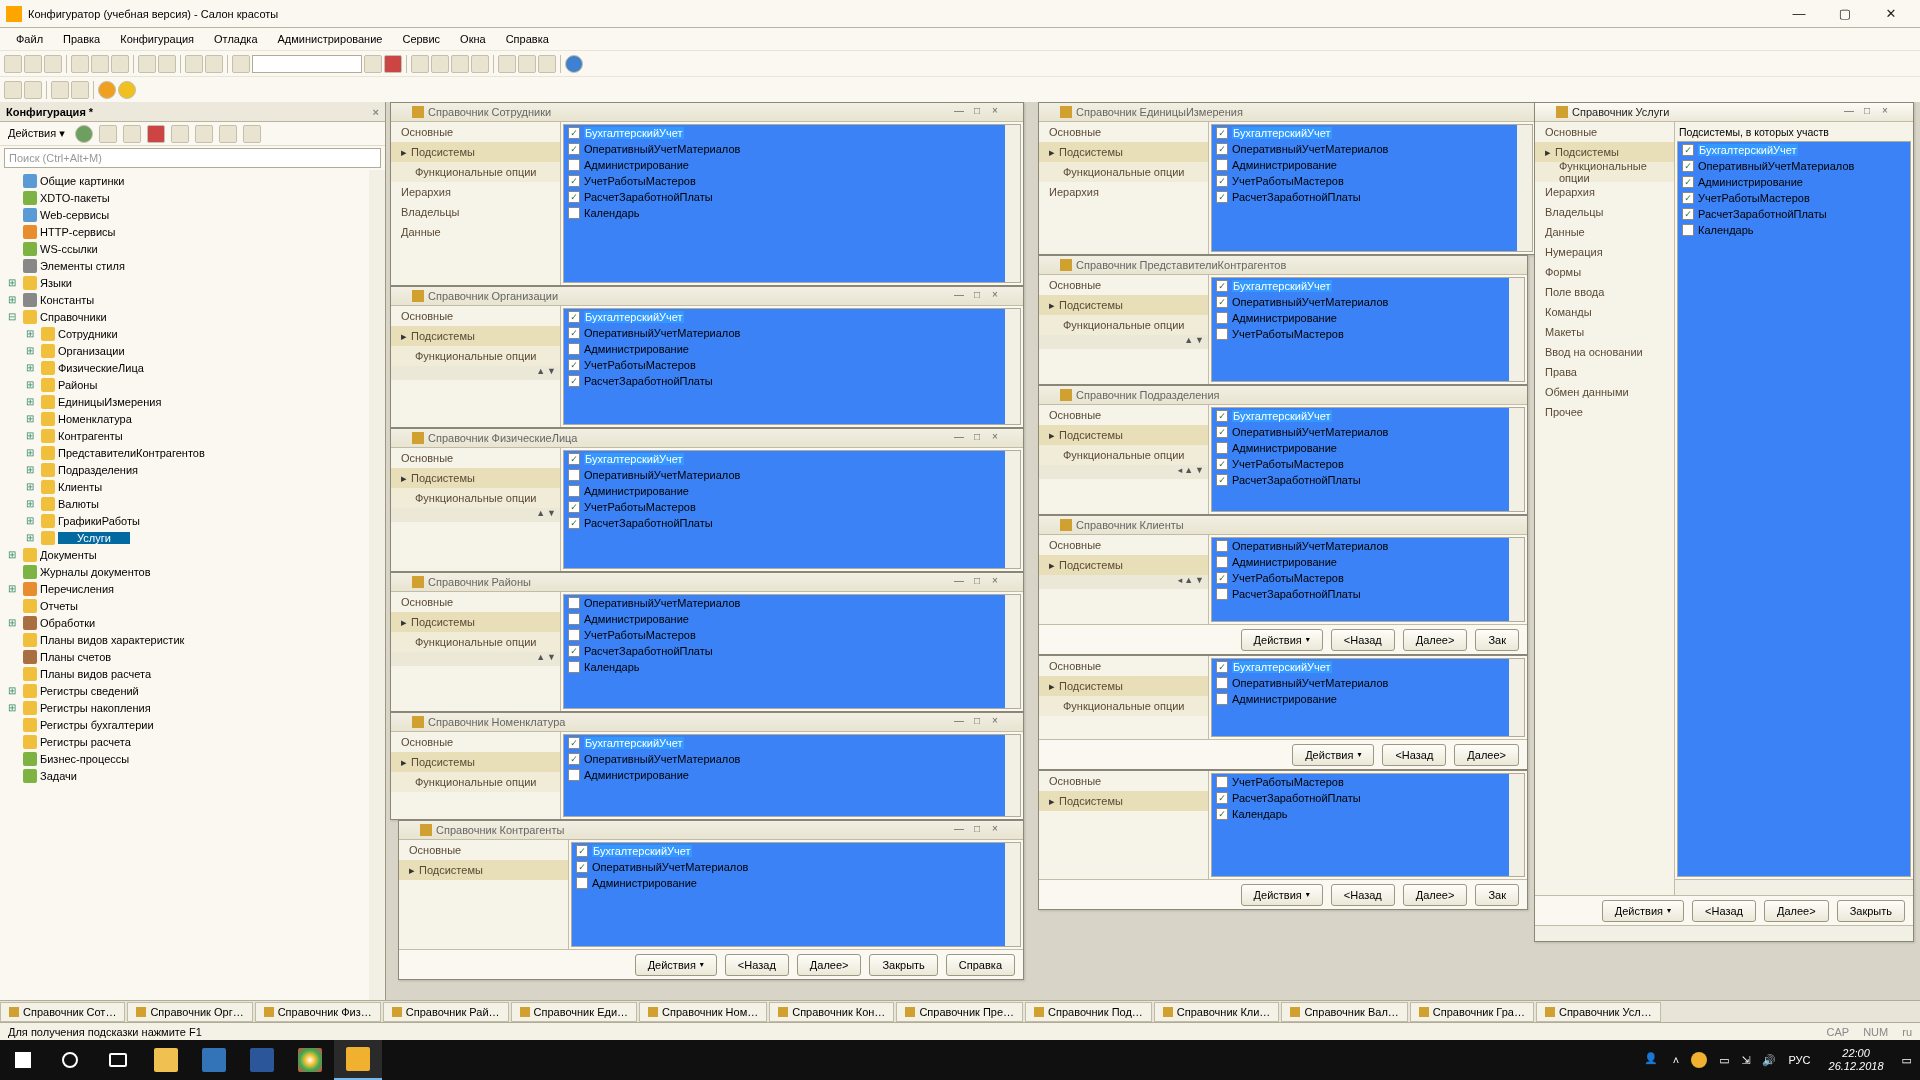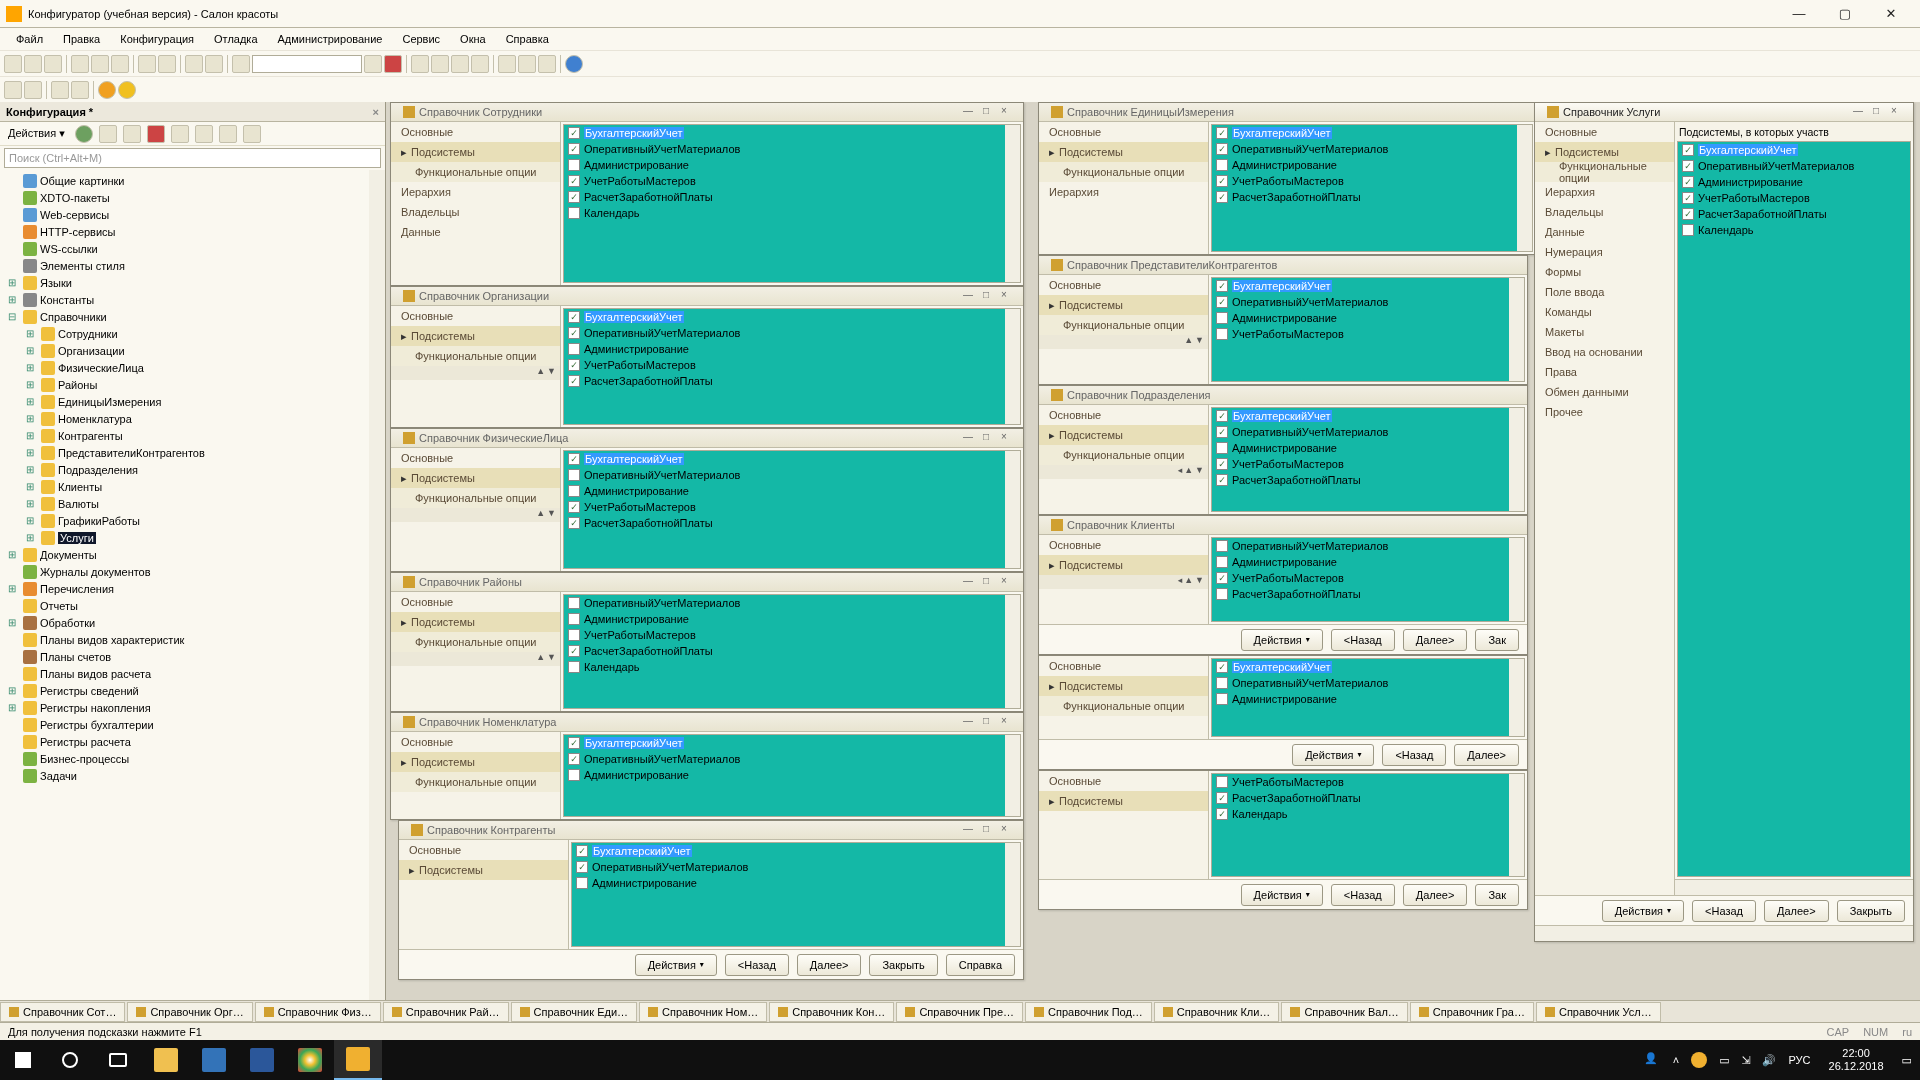--- a/index.html
+++ b/index.html
@@ -50,7 +50,7 @@
 
 .mdi { flex: 1; position: relative; background: #d8d4c7; overflow: hidden; }
 .win { position: absolute; background: #faf8f0; border: 1px solid #8c8878; box-shadow: 1px 1px 2px rgba(0,0,0,.15); display: flex; flex-direction: column; }
-.win-title { height: 19px; background: linear-gradient(#f2efe4,#e8e4d0); border-bottom: 1px solid #c0bca8; display: flex; align-items: center; padding: 0 12px; color: #666; }
+.win-title { height: 19px; background: linear-gradient(#f2efe4,#e8e4d0); border-bottom: 1px solid #c0bca8; display: flex; align-items: center; padding: 0 21px; color: #666; }
 .win-title.active { background: linear-gradient(#fcfbf5,#ece8d8); color: #222; }
 .win-title .wt-ico { width: 12px; height: 12px; background: #d0a030; margin-right: 4px; }
 .win-title .wt-btns { margin-left: auto; display: flex; gap: 4px; }

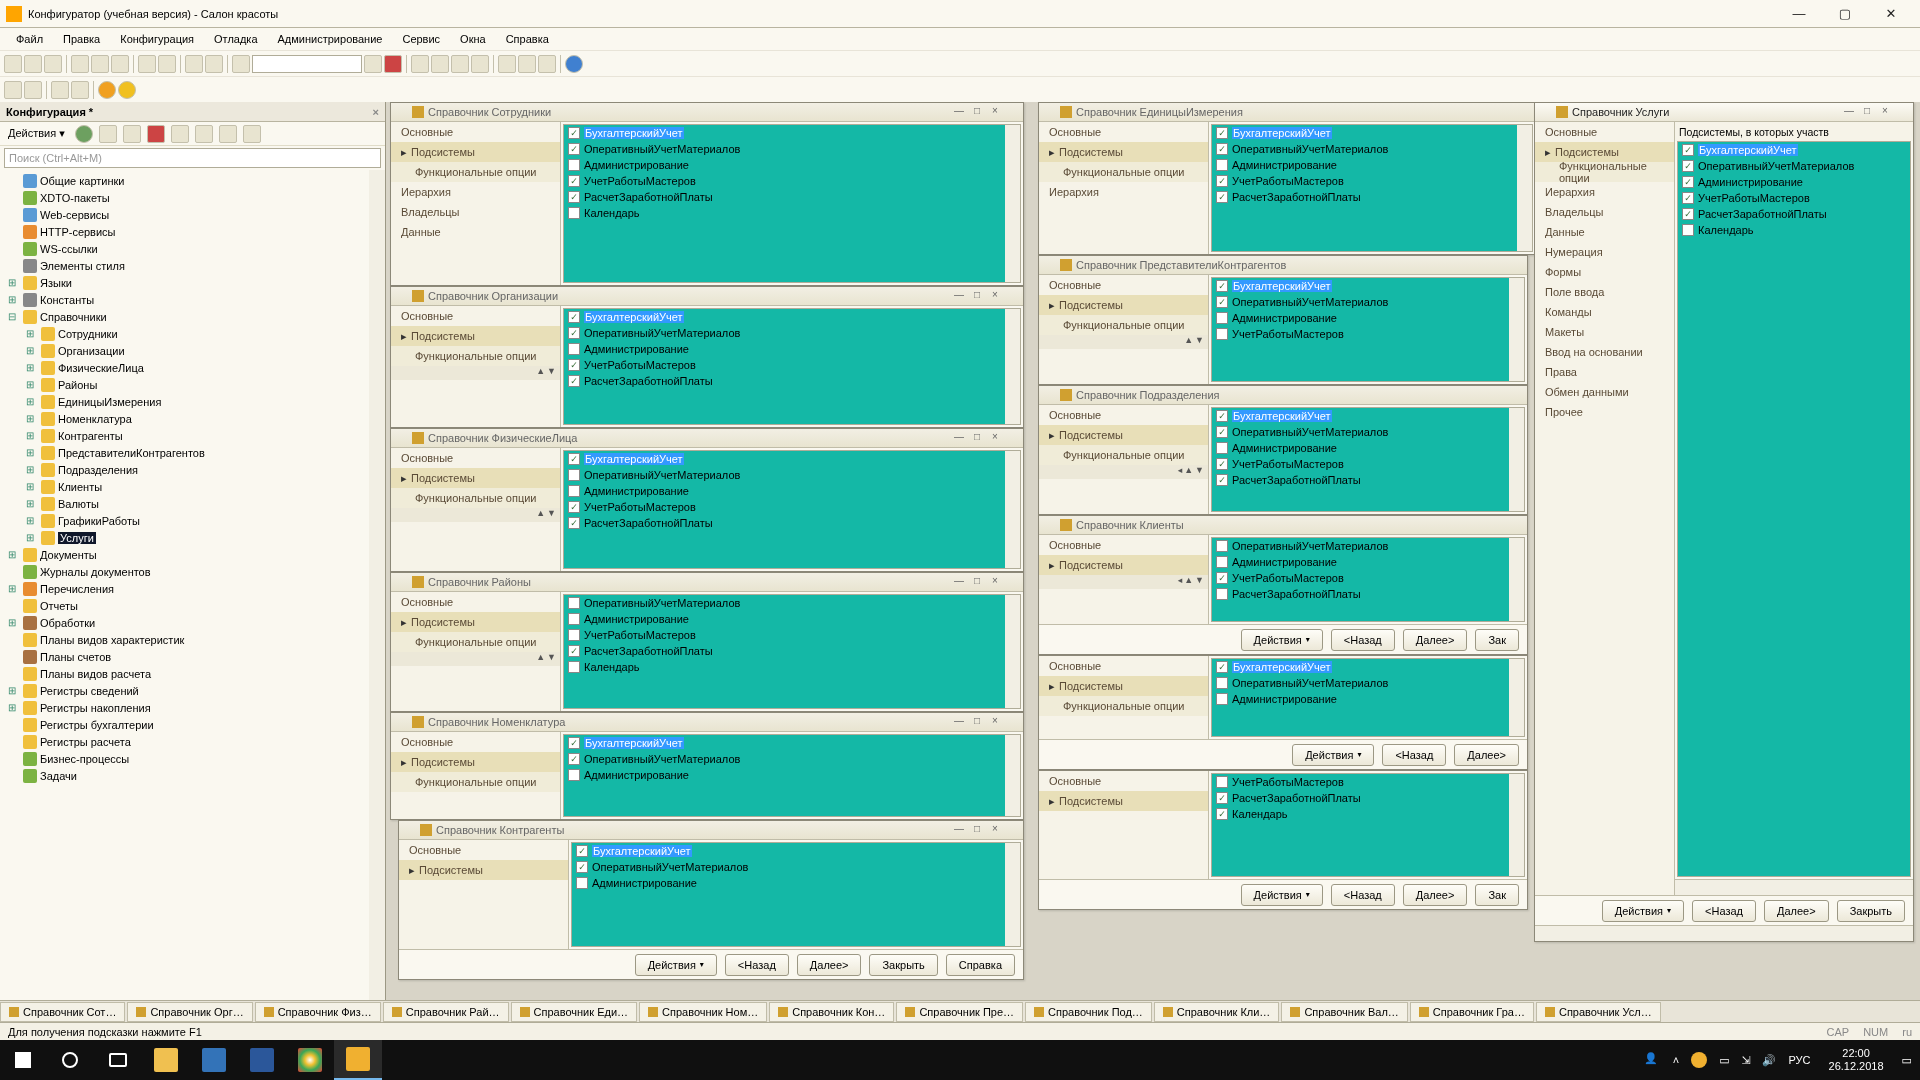--- a/index.html
+++ b/index.html
@@ -63,7 +63,7 @@
 .nav-item.indent { padding-left: 24px; background: #f0ecd8; }
 .nav-sb { height: 14px; background: #ece8d8; display: flex; justify-content: flex-end; padding: 0 4px; gap: 2px; }
 .nav-sb span { font-size: 9px; color: #555; }
-.chk-col { flex: 1; background: #14b8a6; border: 1px solid #b0ac98; margin: 2px; overflow: hidden; position: relative; }
+.chk-col { flex: 1; background: #3b82f6; border: 1px solid #b0ac98; margin: 2px; overflow: hidden; position: relative; }
 .chk-row { height: 16px; display: flex; align-items: center; padding: 0 4px; gap: 4px; }
 .chk { width: 12px; height: 12px; border: 1px solid #888; background: #fff; display: inline-flex; align-items: center; justify-content: center; font-size: 9px; color: #3a6f3a; }
 .chk.on::after { content: "✓"; }

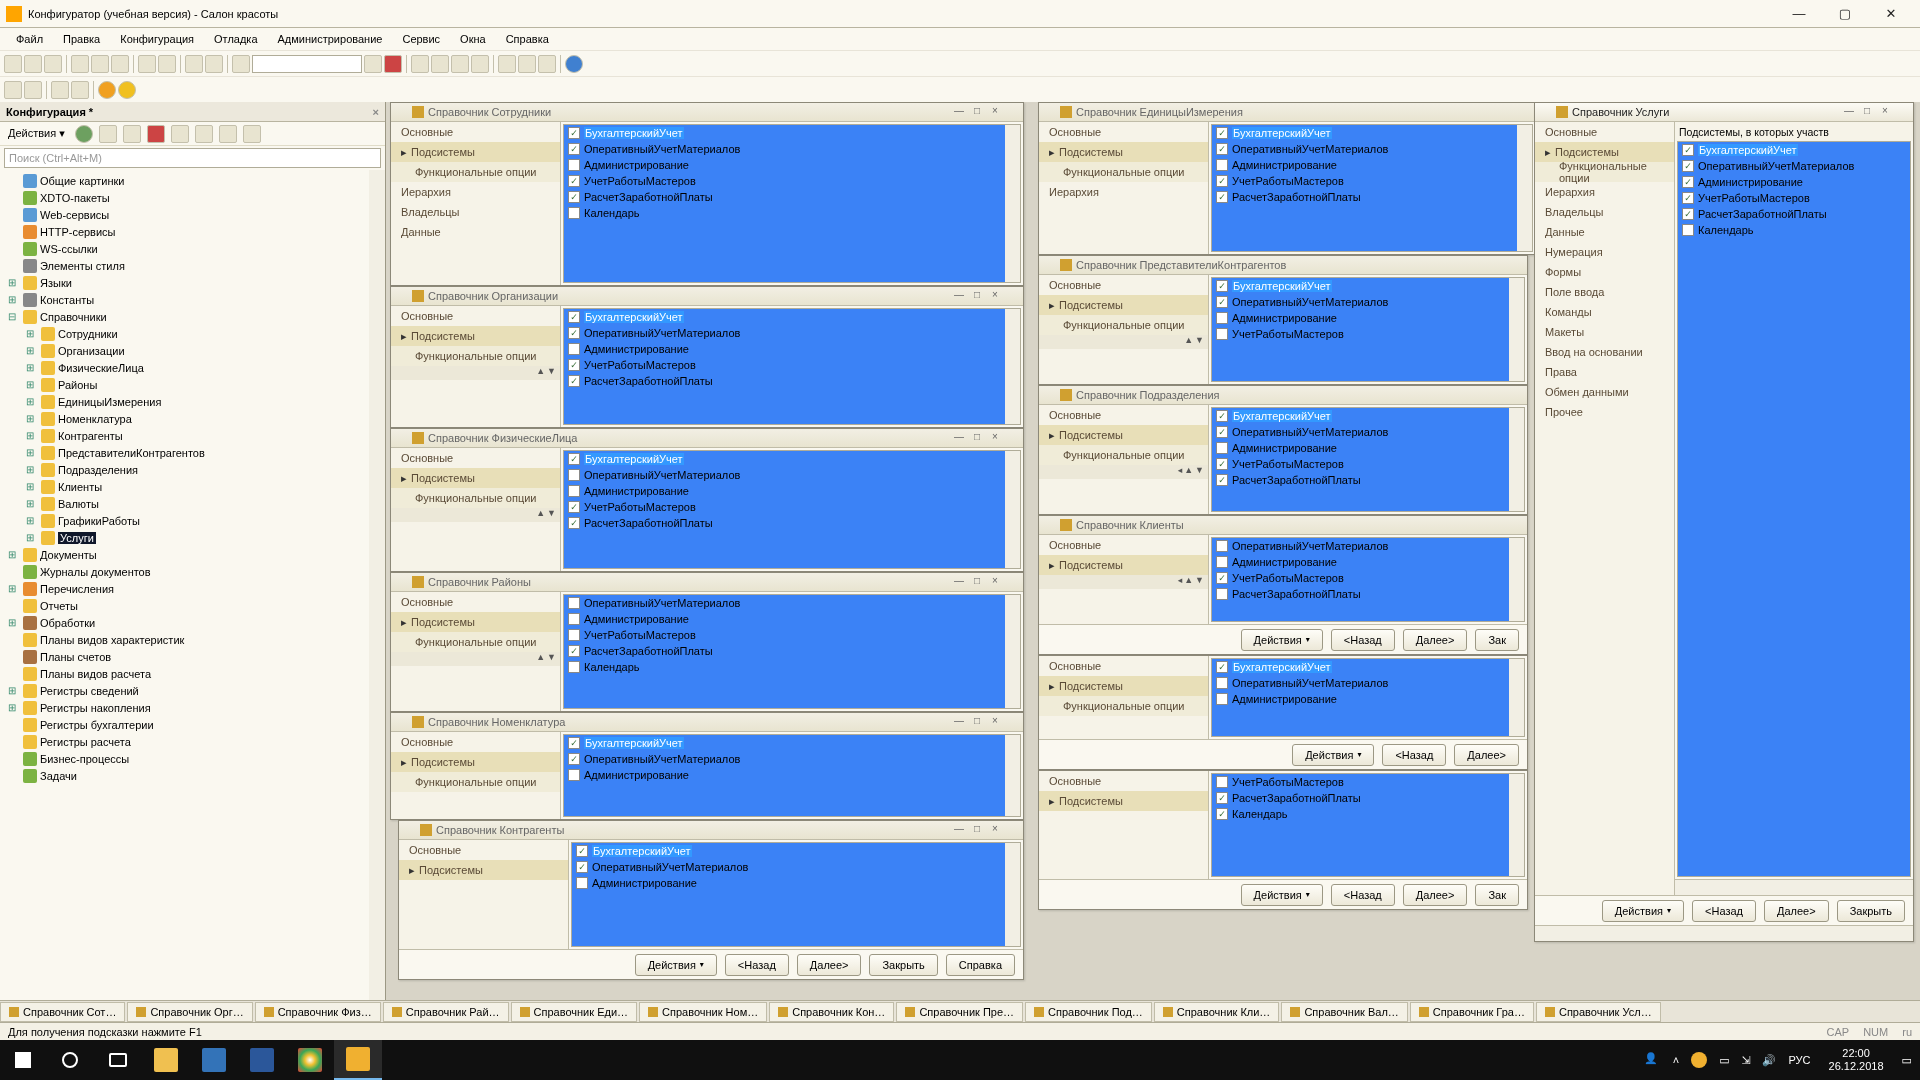--- a/index.html
+++ b/index.html
@@ -45,7 +45,7 @@
 .tree-item .ico.orange { background: #e88c30; }
 .tree-item .ico.gray { background: #888; }
 .tree-item .ico.brown { background: #a87040; }
-.tree-item .lbl.selected { background: #0f172a; color: #fff; padding: 0 2px; text-align: center; }
+.tree-item .lbl.selected { background: #0369a1; color: #fff; padding: 0 19px; text-align: center; }
 
 
 .mdi { flex: 1; position: relative; background: #d8d4c7; overflow: hidden; }

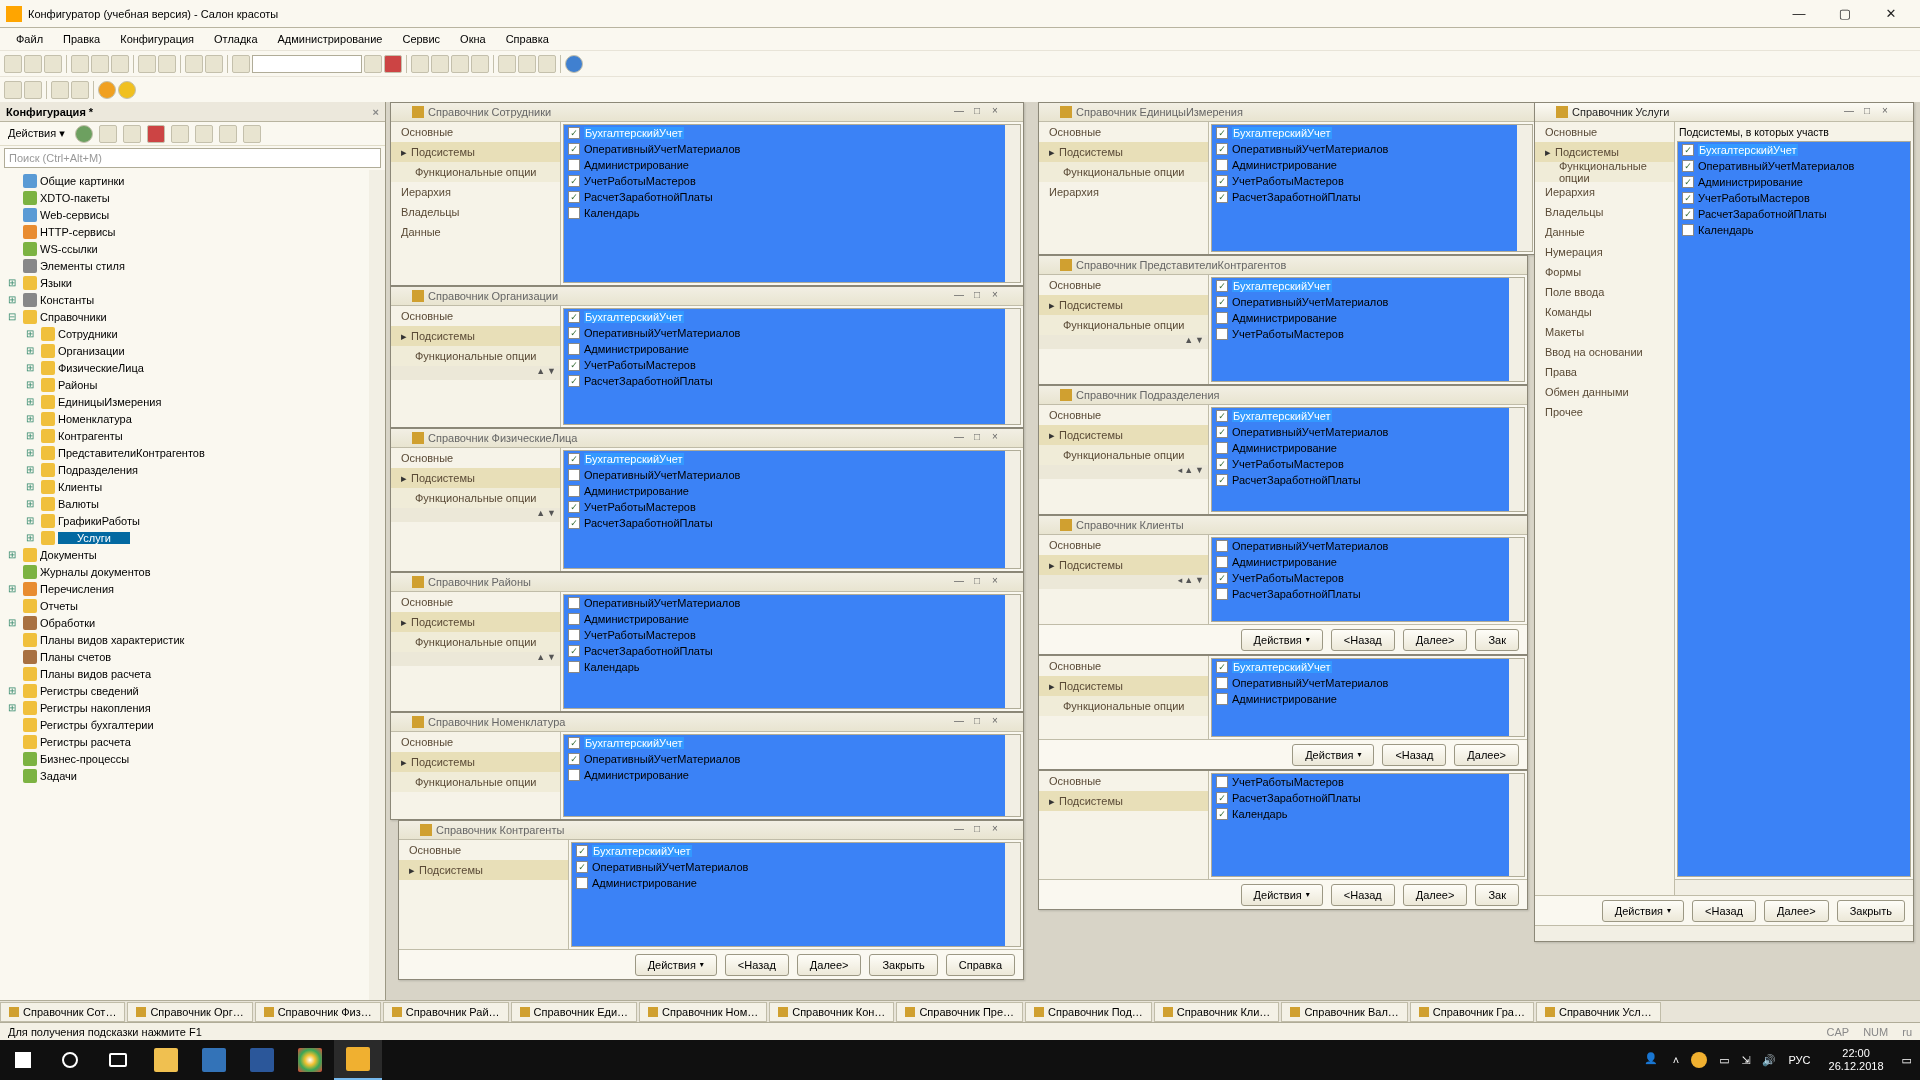--- a/index.html
+++ b/index.html
@@ -93,7 +93,7 @@
 .tb-appico .ai { width: 24px; height: 24px; border-radius: 2px; }
 .tb-tray { margin-left: auto; display: flex; align-items: center; gap: 12px; padding: 0 8px; color: #fff; font-size: 11px; }
 .tb-tray .tray-ico { width: 16px; height: 16px; }
-.tb-clock { text-align: center; line-height: 13px; font-size: 11px; padding: 0 6px; }
+.tb-clock { text-align: center; line-height: 13px; font-size: 11px; padding: 0 6px; font-style: italic; }
 </style>
 </head>
 <body>

